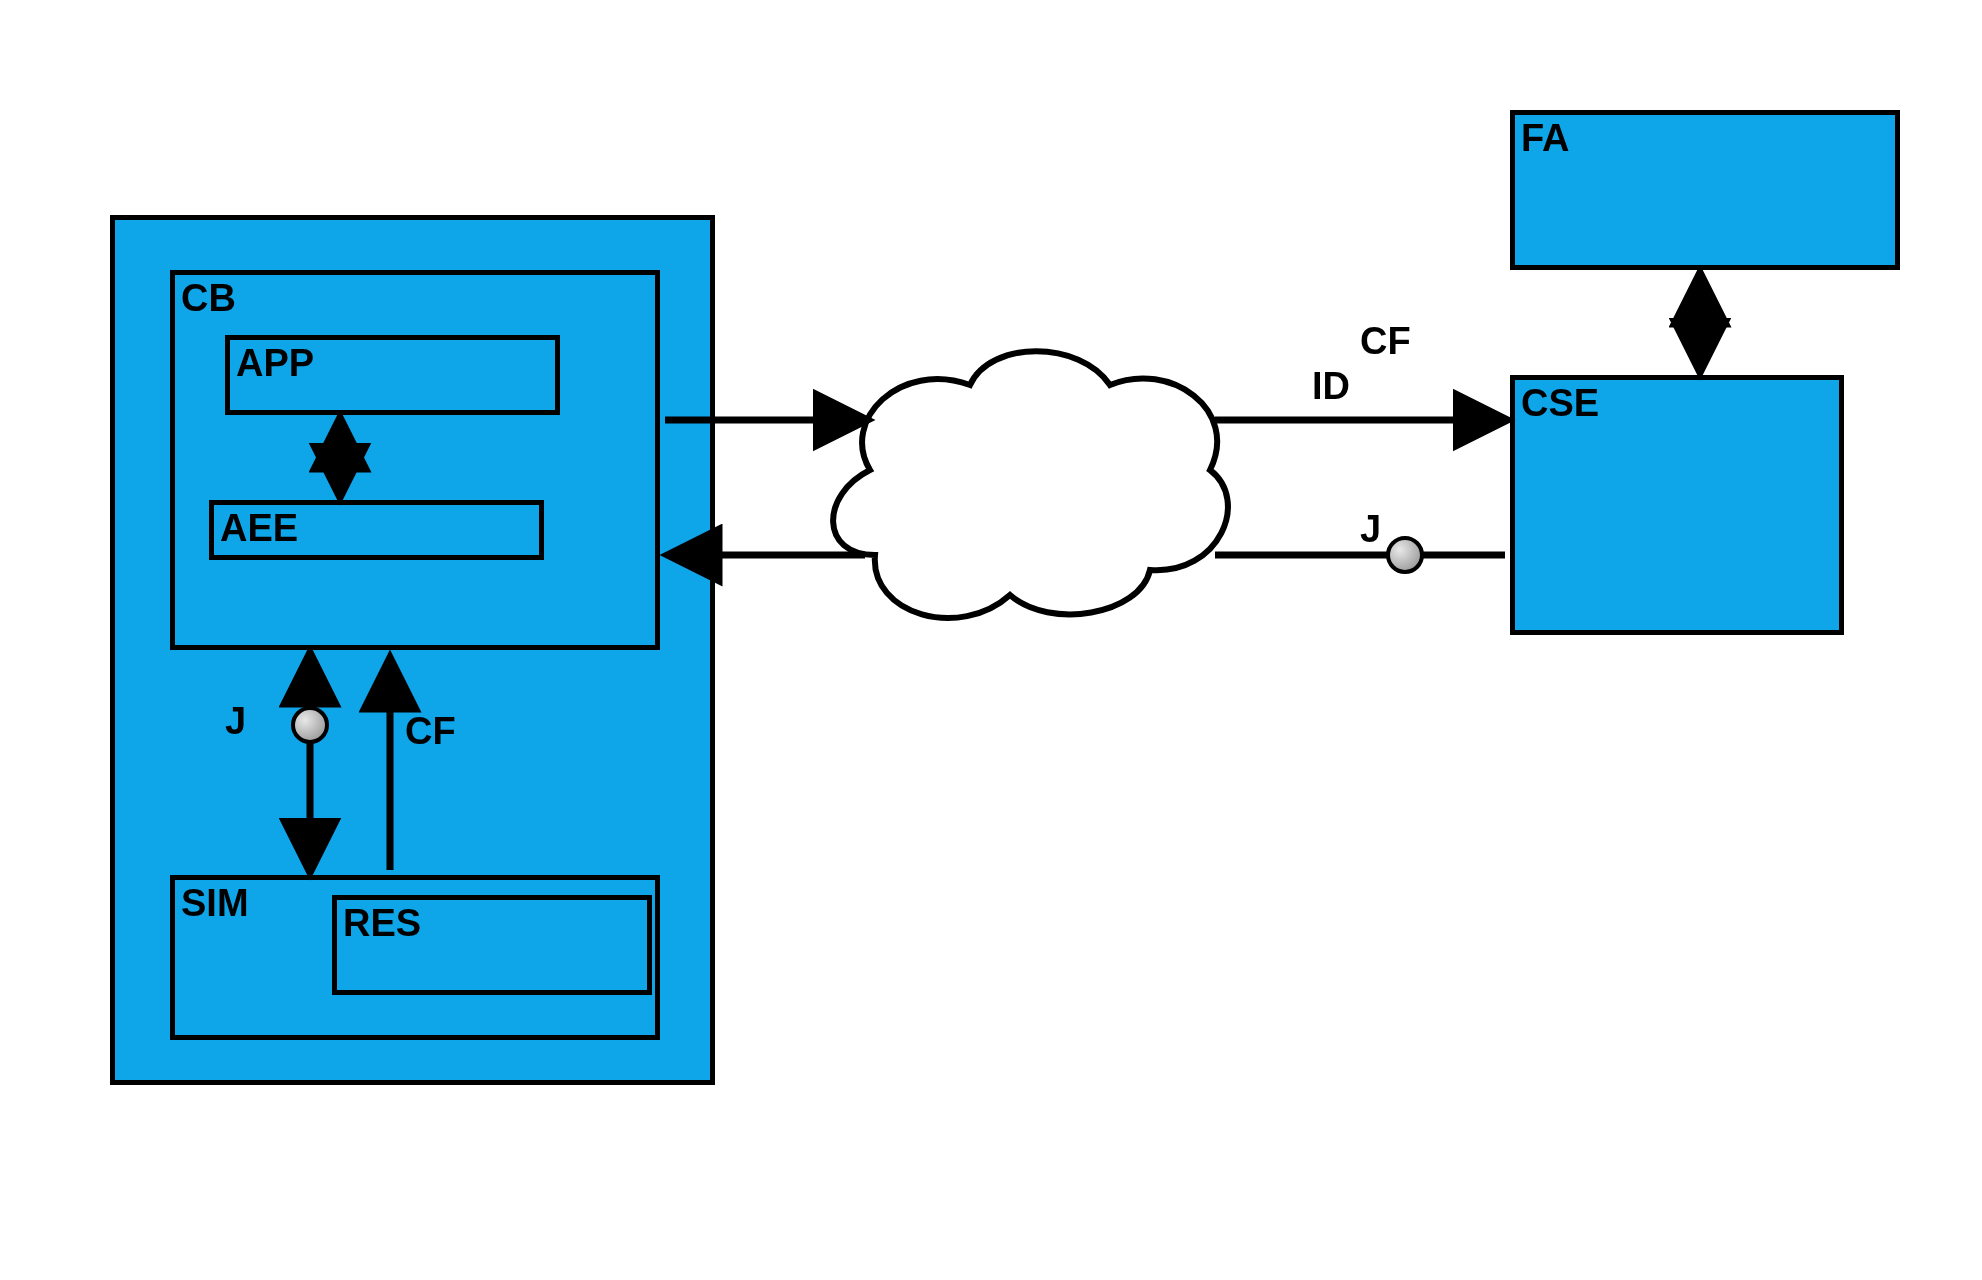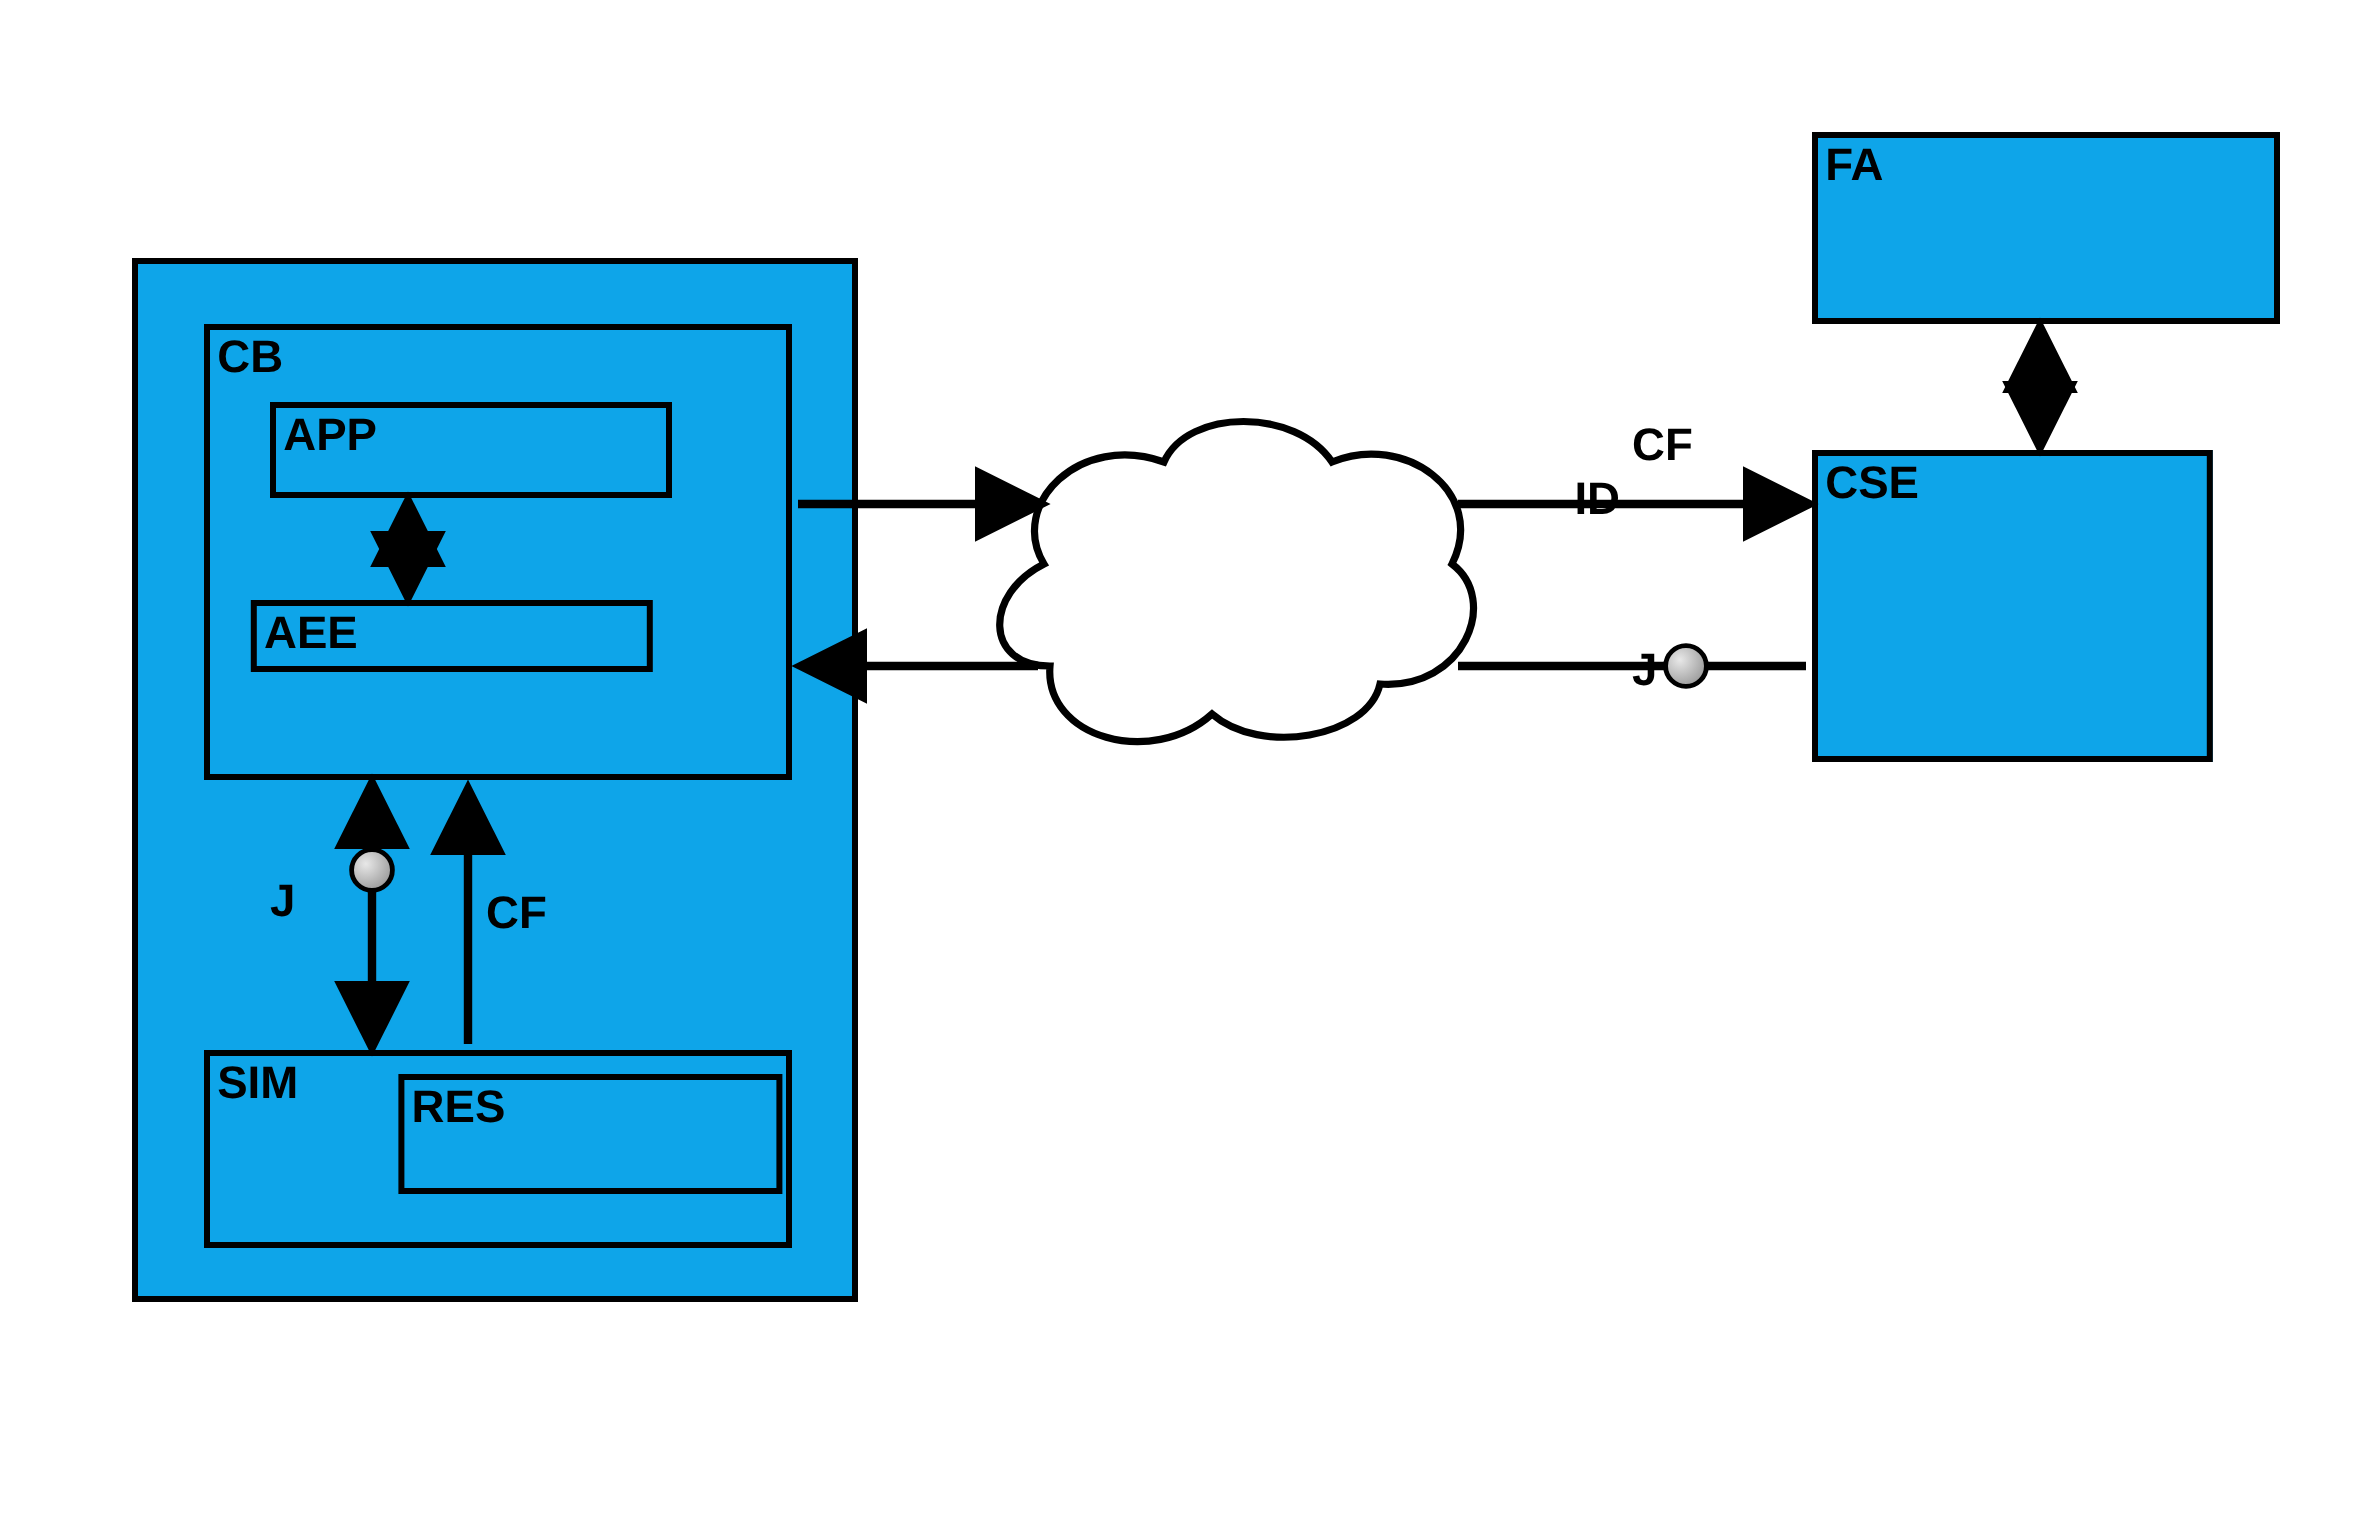--- a/index.html
+++ b/index.html
@@ -25,7 +25,6 @@
     position: absolute;
     font-size: 38px;
     white-space: nowrap;
-    margin-top: 30px;
   }
   .inner-label {
     position: absolute;

